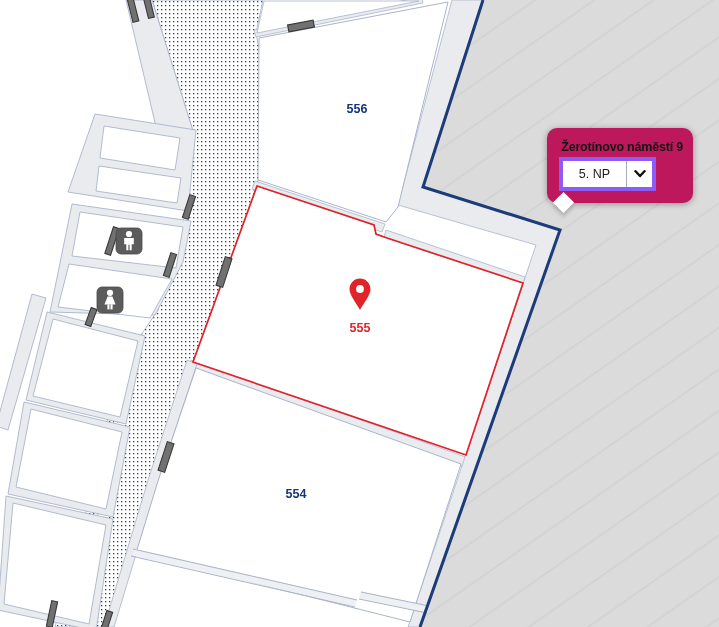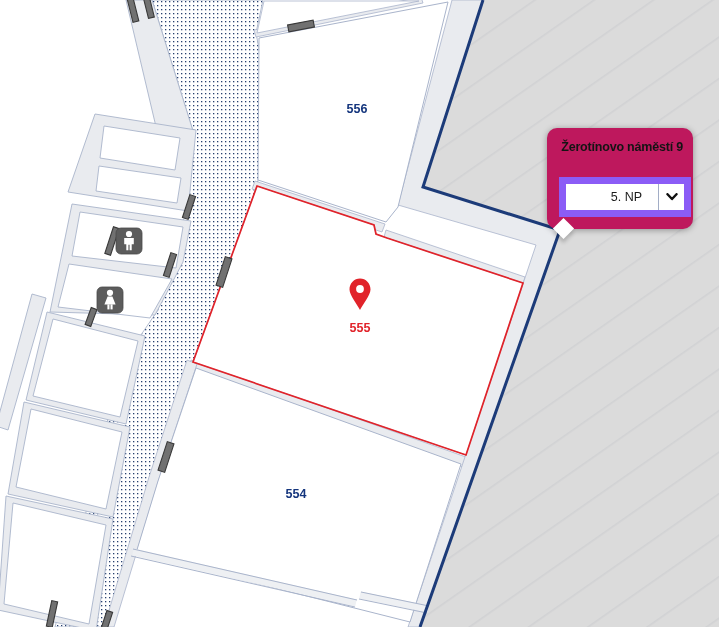--- a/index.html
+++ b/index.html
@@ -25,8 +25,8 @@
     line-height:1.4;white-space:nowrap;letter-spacing:-0.2px;
   }
   .floor-select{
-    position:relative;margin-top:20px;width:89px;height:26px;background:#fff;
-    border:7px solid #8b5cf6;display:flex;align-items:stretch;cursor:pointer;padding-left:29px;
+    position:relative;margin-top:0;width:89px;height:26px;background:#fff;
+    border:4px solid #8b5cf6;display:flex;align-items:stretch;cursor:pointer;
   }
   .floor-select .value{
     flex:1;display:flex;align-items:center;justify-content:center;

